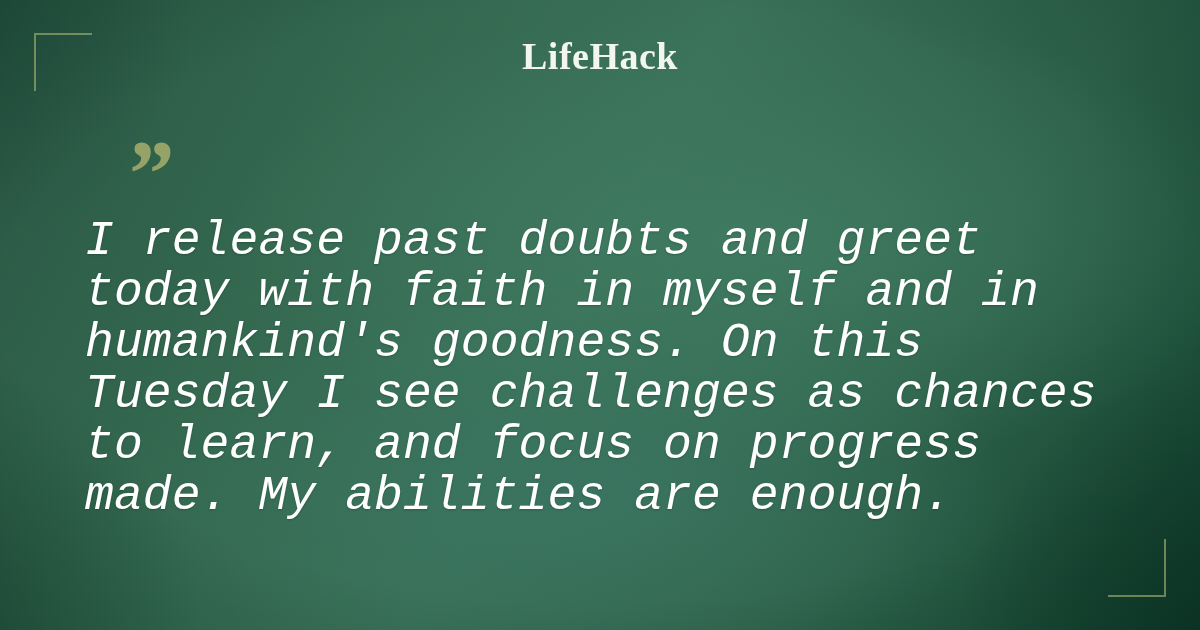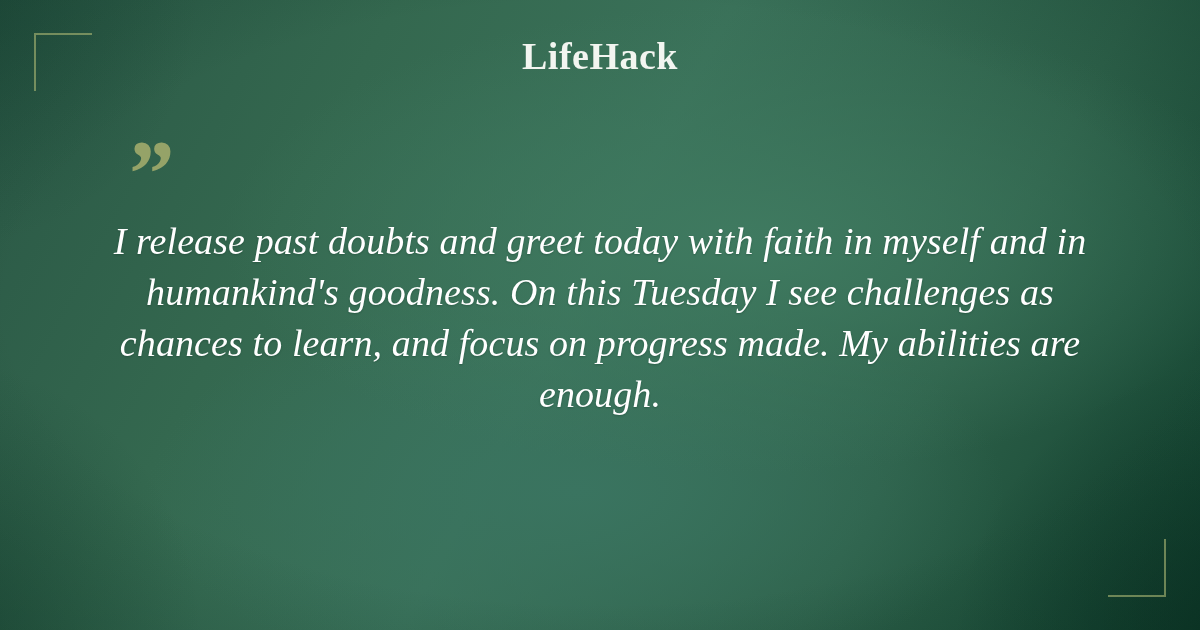--- a/index.html
+++ b/index.html
@@ -96,12 +96,12 @@
     top: 216px;
   }
   .quote-text {
-    font-family: Liberation Serif, serif;
+    font-family: Liberation Mono, monospace;
     font-style: italic;
-    font-size: 38px;
+    font-size: 48px;
     line-height: 51px;
     color: #ffffff;
-    text-align: center;
+    text-align: left;
     letter-spacing: 0.1px;
     text-shadow: 0 1px 2px rgba(10,40,28,0.28);
   }

